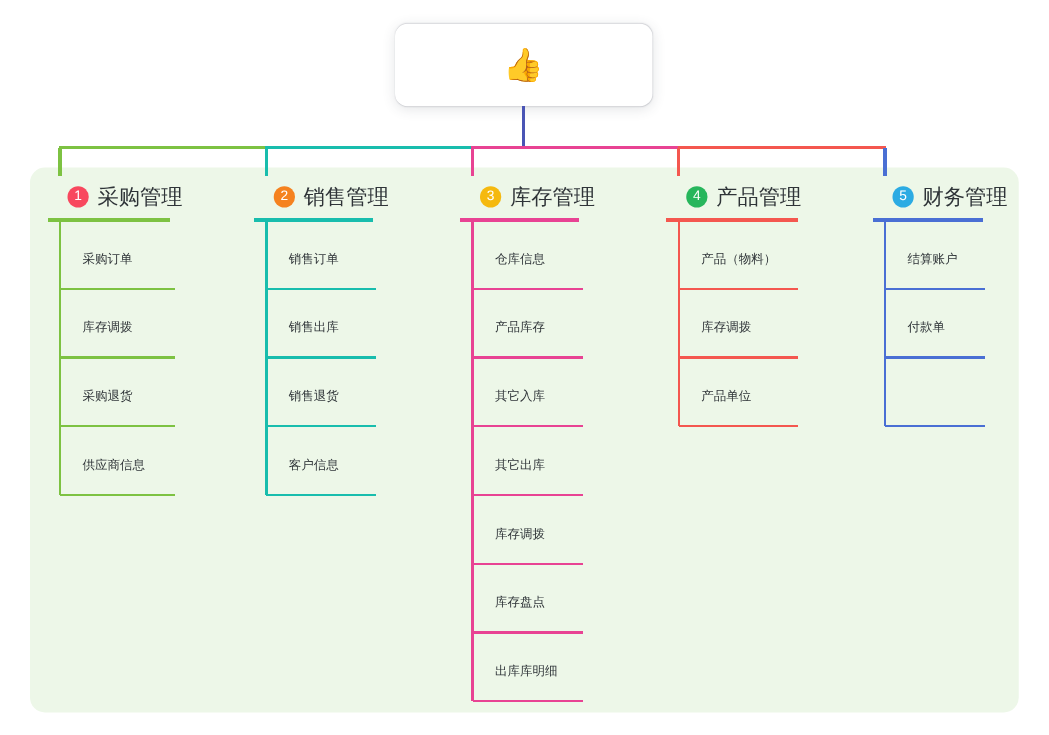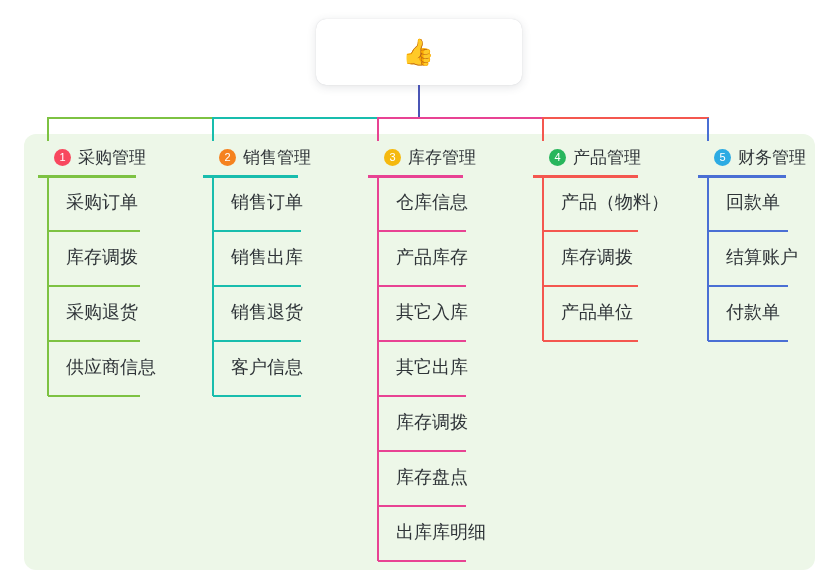--- a/index.html
+++ b/index.html
@@ -106,7 +106,7 @@
     position: absolute;
     left: 26px;
     bottom: 9px;
-    font-size: 18px;
+    font-size: 10px;
     color: #2f3438;
     white-space: nowrap;
   }

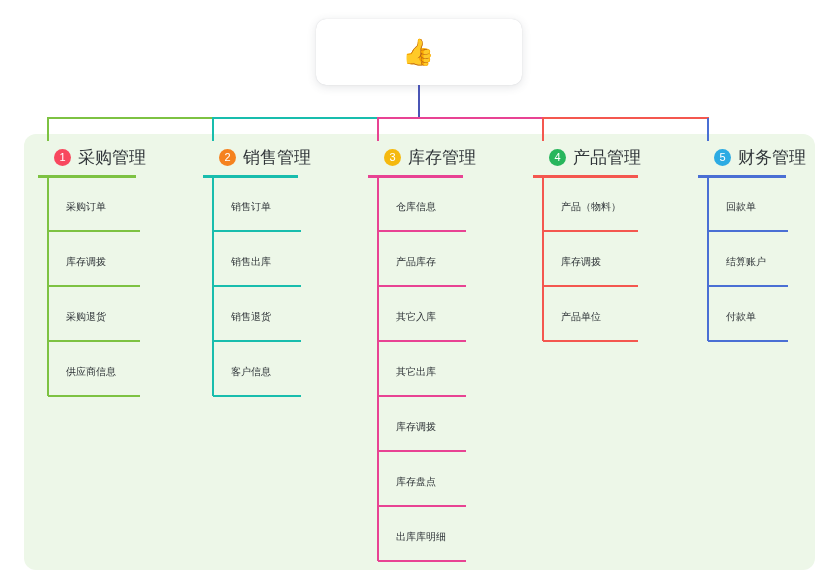--- a/index.html
+++ b/index.html
@@ -251,9 +251,6 @@
           <span class="col-title">财务管理</span>
         </div>
         <div class="leaf">
-          <span class="leaf-label">回款单</span>
-        </div>
-        <div class="leaf">
           <span class="leaf-label">结算账户</span>
         </div>
         <div class="leaf">

